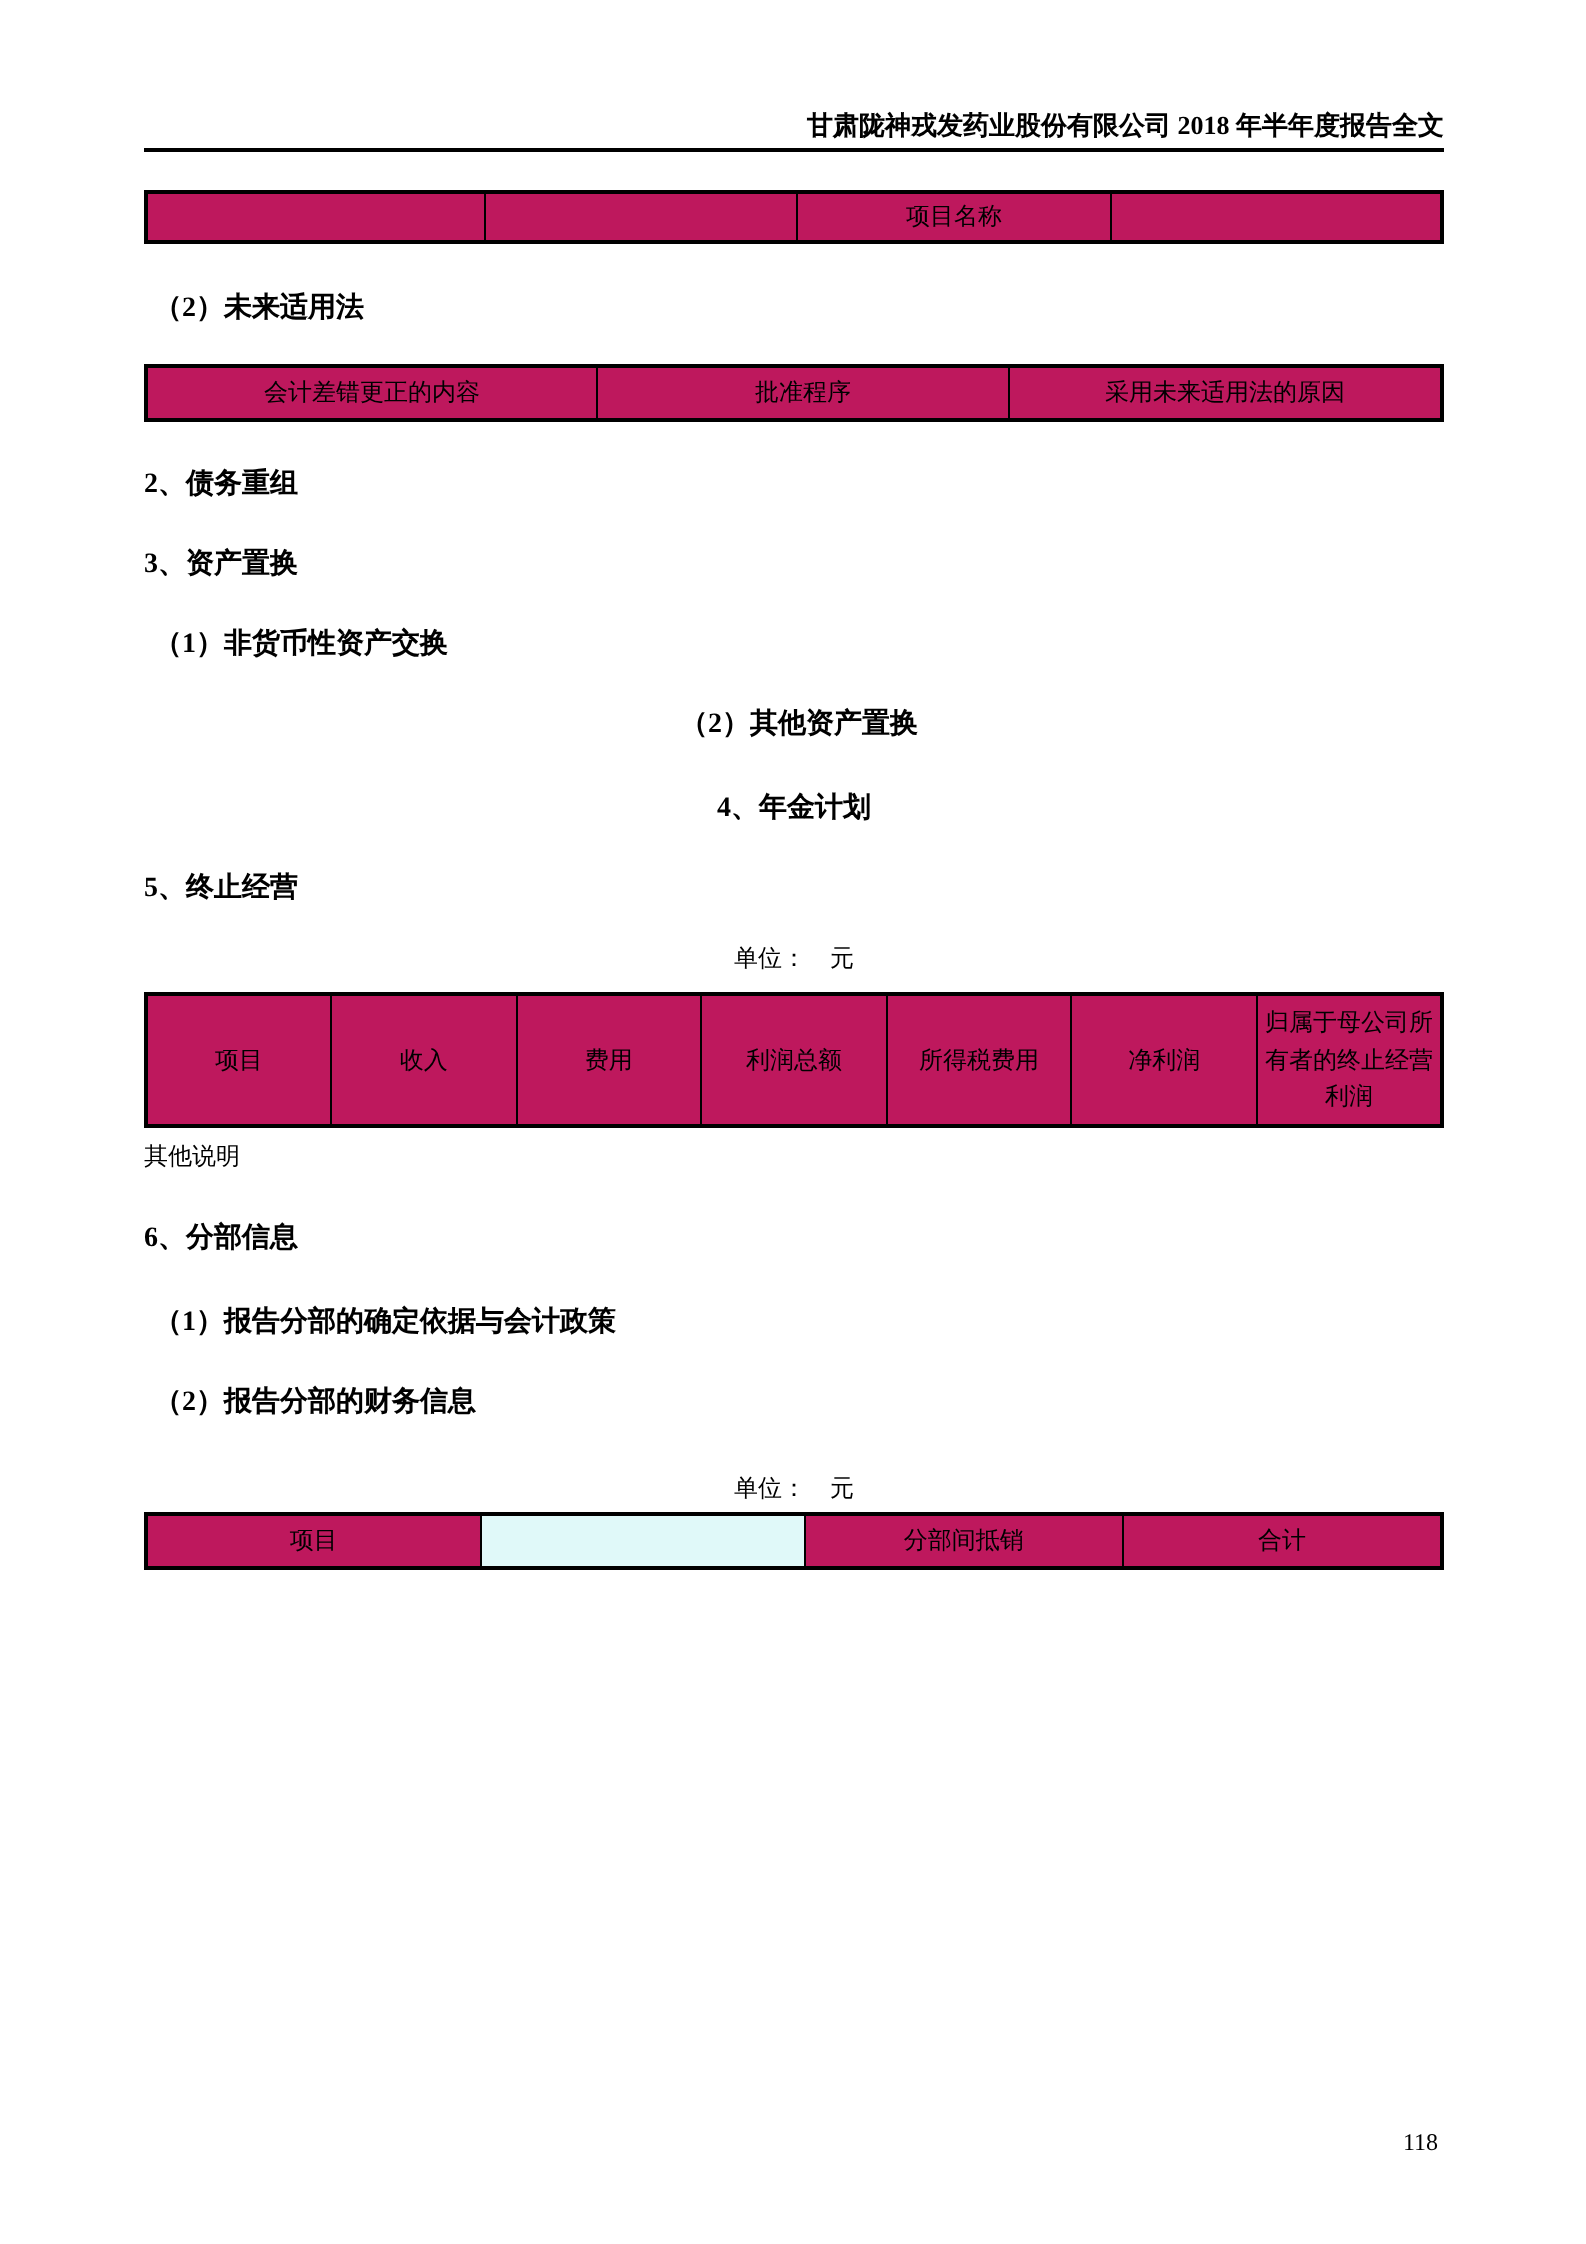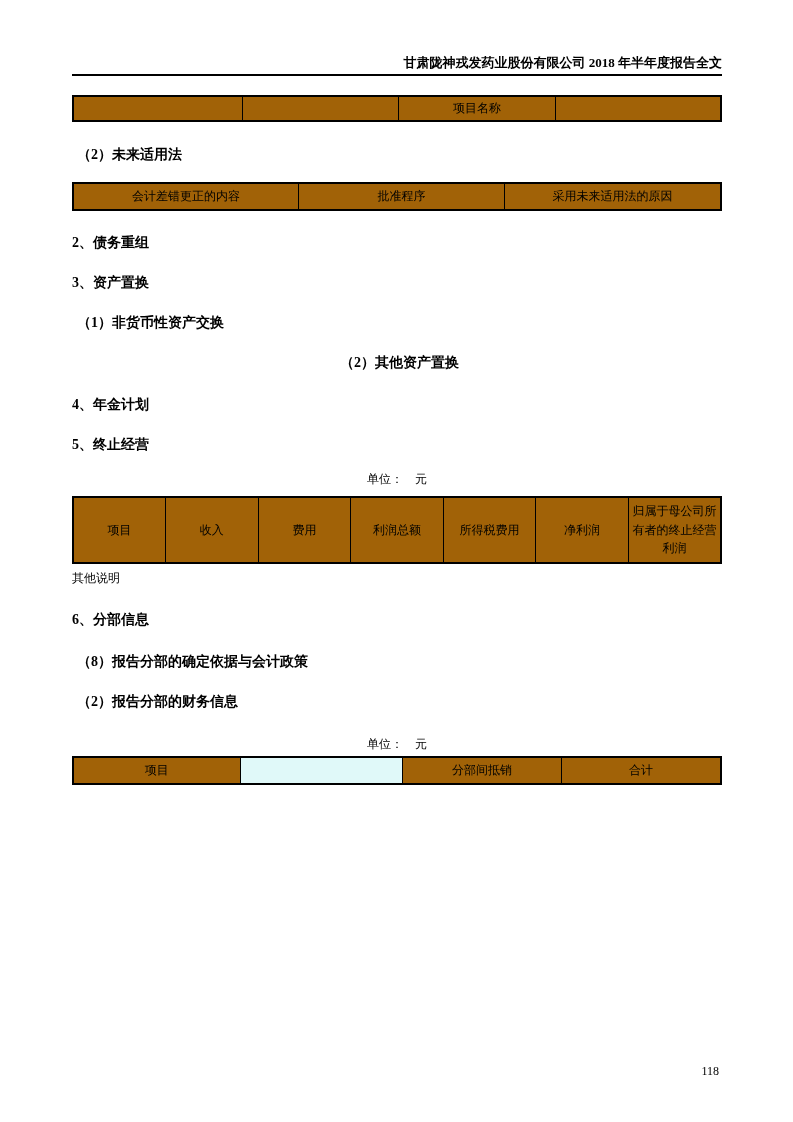--- a/index.html
+++ b/index.html
@@ -32,7 +32,7 @@
   }
   td {
     border: 1px solid #000000;
-    background: #a16207;
+    background: #be185d;
     font-size: 12px;
     line-height: 1.55;
     text-align: center;

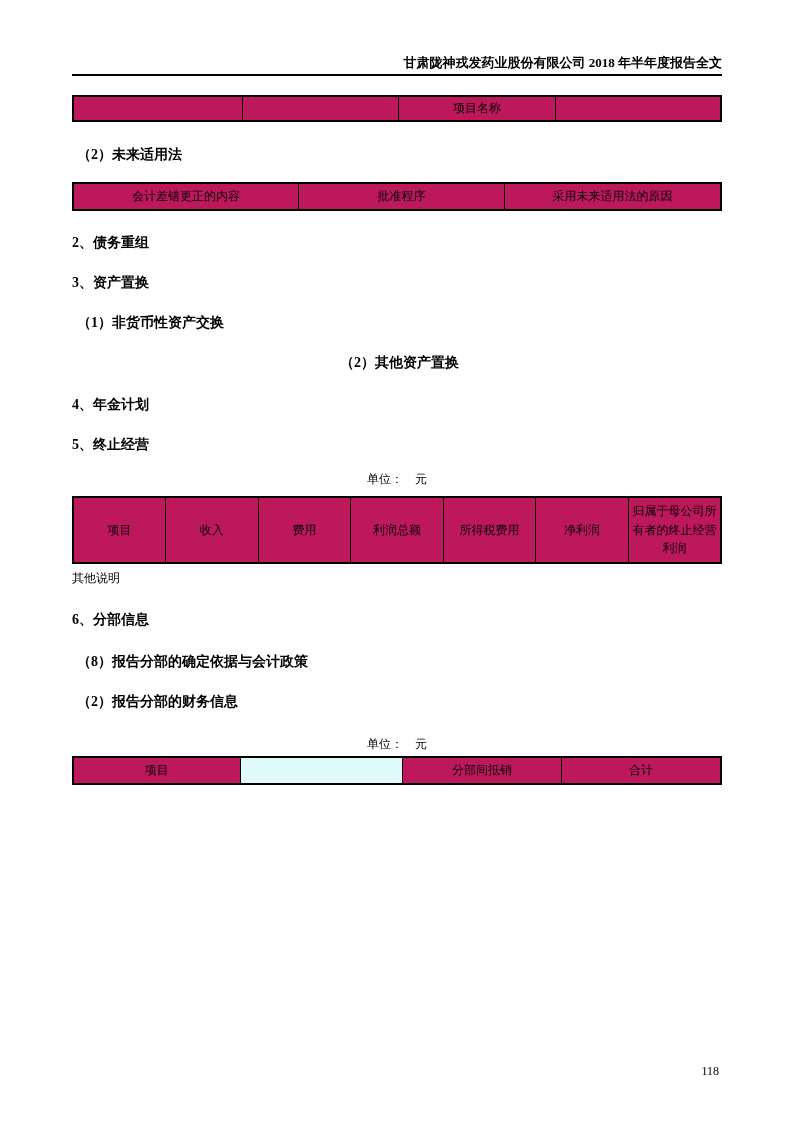--- a/index.html
+++ b/index.html
@@ -60,7 +60,7 @@
   .h-asset { margin-top: 22px; }
   .h-nonmon { margin-top: 22px; }
   .h-otherswap { margin-top: 22px; text-align: center; }
-  .h-annuity { margin-top: 24px; }
+  .h-annuity { margin-top: 24px; text-align: center; }
   .h-discont { margin-top: 22px; }
   .h-segment { margin-top: 25px; }
   .h-segbasis { margin-top: 24px; }

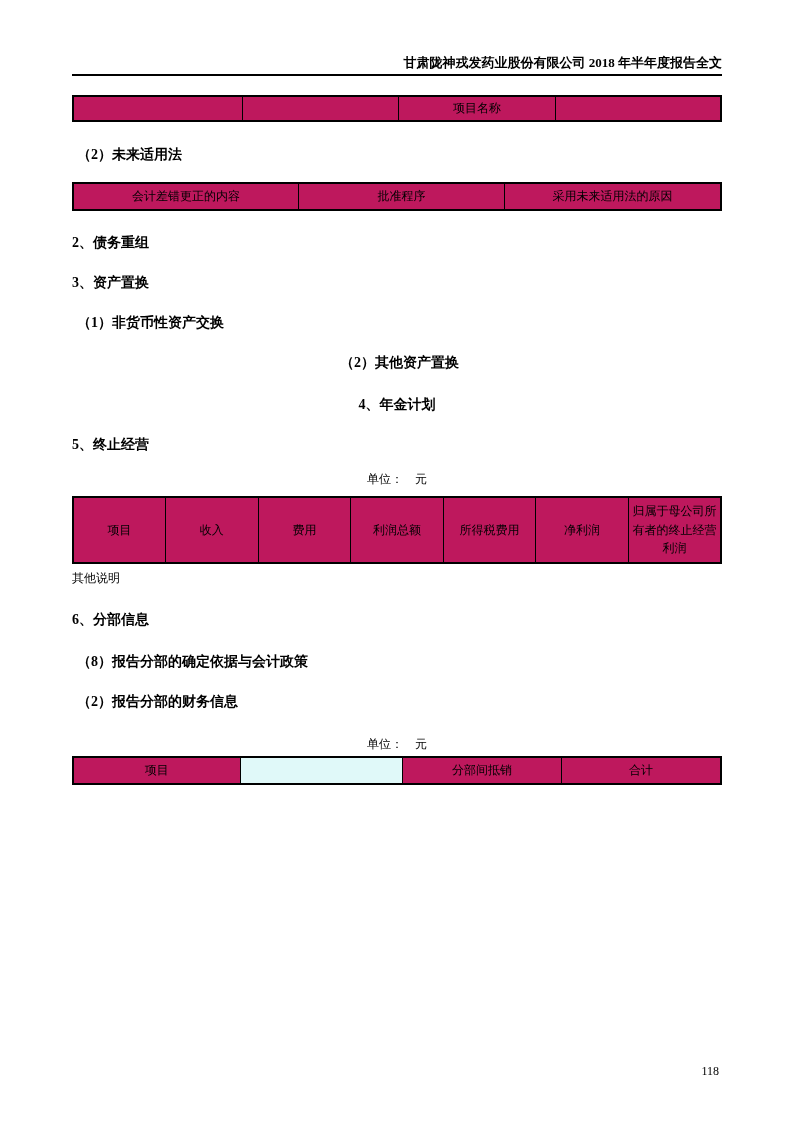--- a/index.html
+++ b/index.html
@@ -169,7 +169,7 @@
 
   <div class="heading h-segment">6、分部信息</div>
 
-  <div class="heading h-segbasis indent">（8）报告分部的确定依据与会计政策</div>
+  <div class="heading h-segbasis indent">（1）报告分部的确定依据与会计政策</div>
 
   <div class="heading h-segfin indent">（2）报告分部的财务信息</div>
 

